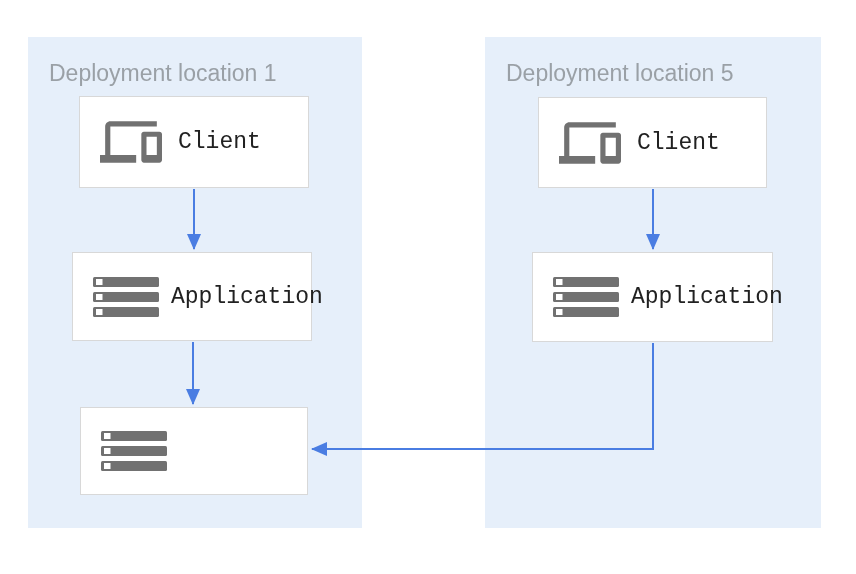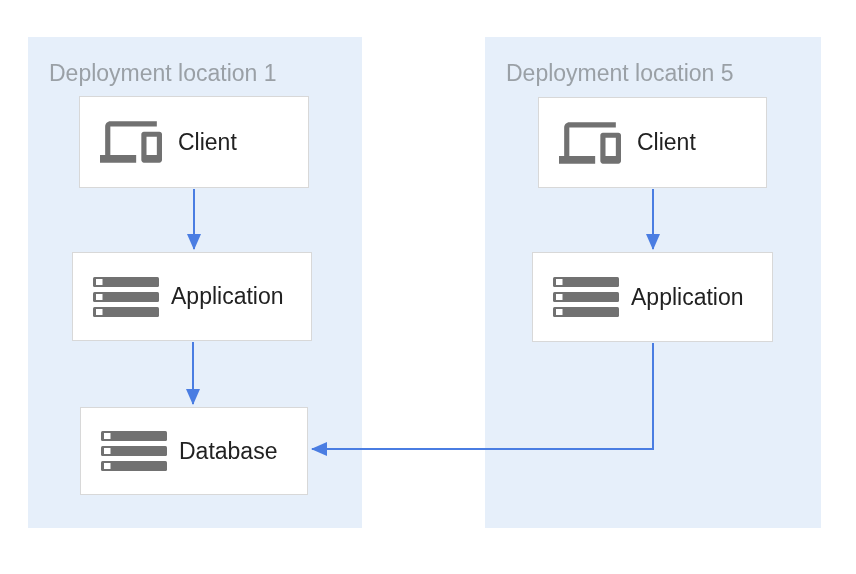--- a/index.html
+++ b/index.html
@@ -81,6 +81,7 @@
     font-size: 23px;
     color: var(--node-text);
     white-space: nowrap;
+    font-family: Liberation Mono, monospace;
   }
 
   .defs-hidden { position: absolute; width: 0; height: 0; overflow: hidden; }

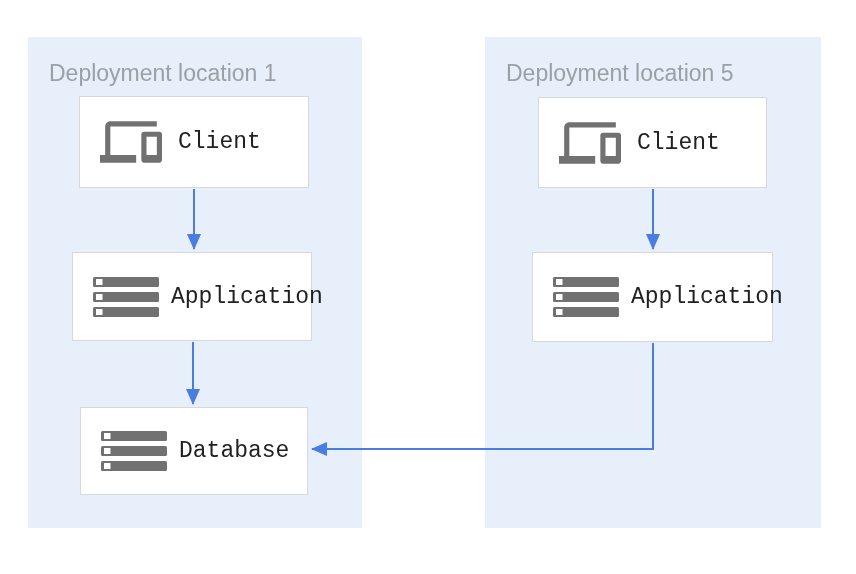--- a/index.html
+++ b/index.html
@@ -152,7 +152,6 @@
           <use href="#sym-server"></use>
         </svg>
     </span>
-    <span class="node-label">Database</span>
   </div>
 
   <div class="node node--client2">

